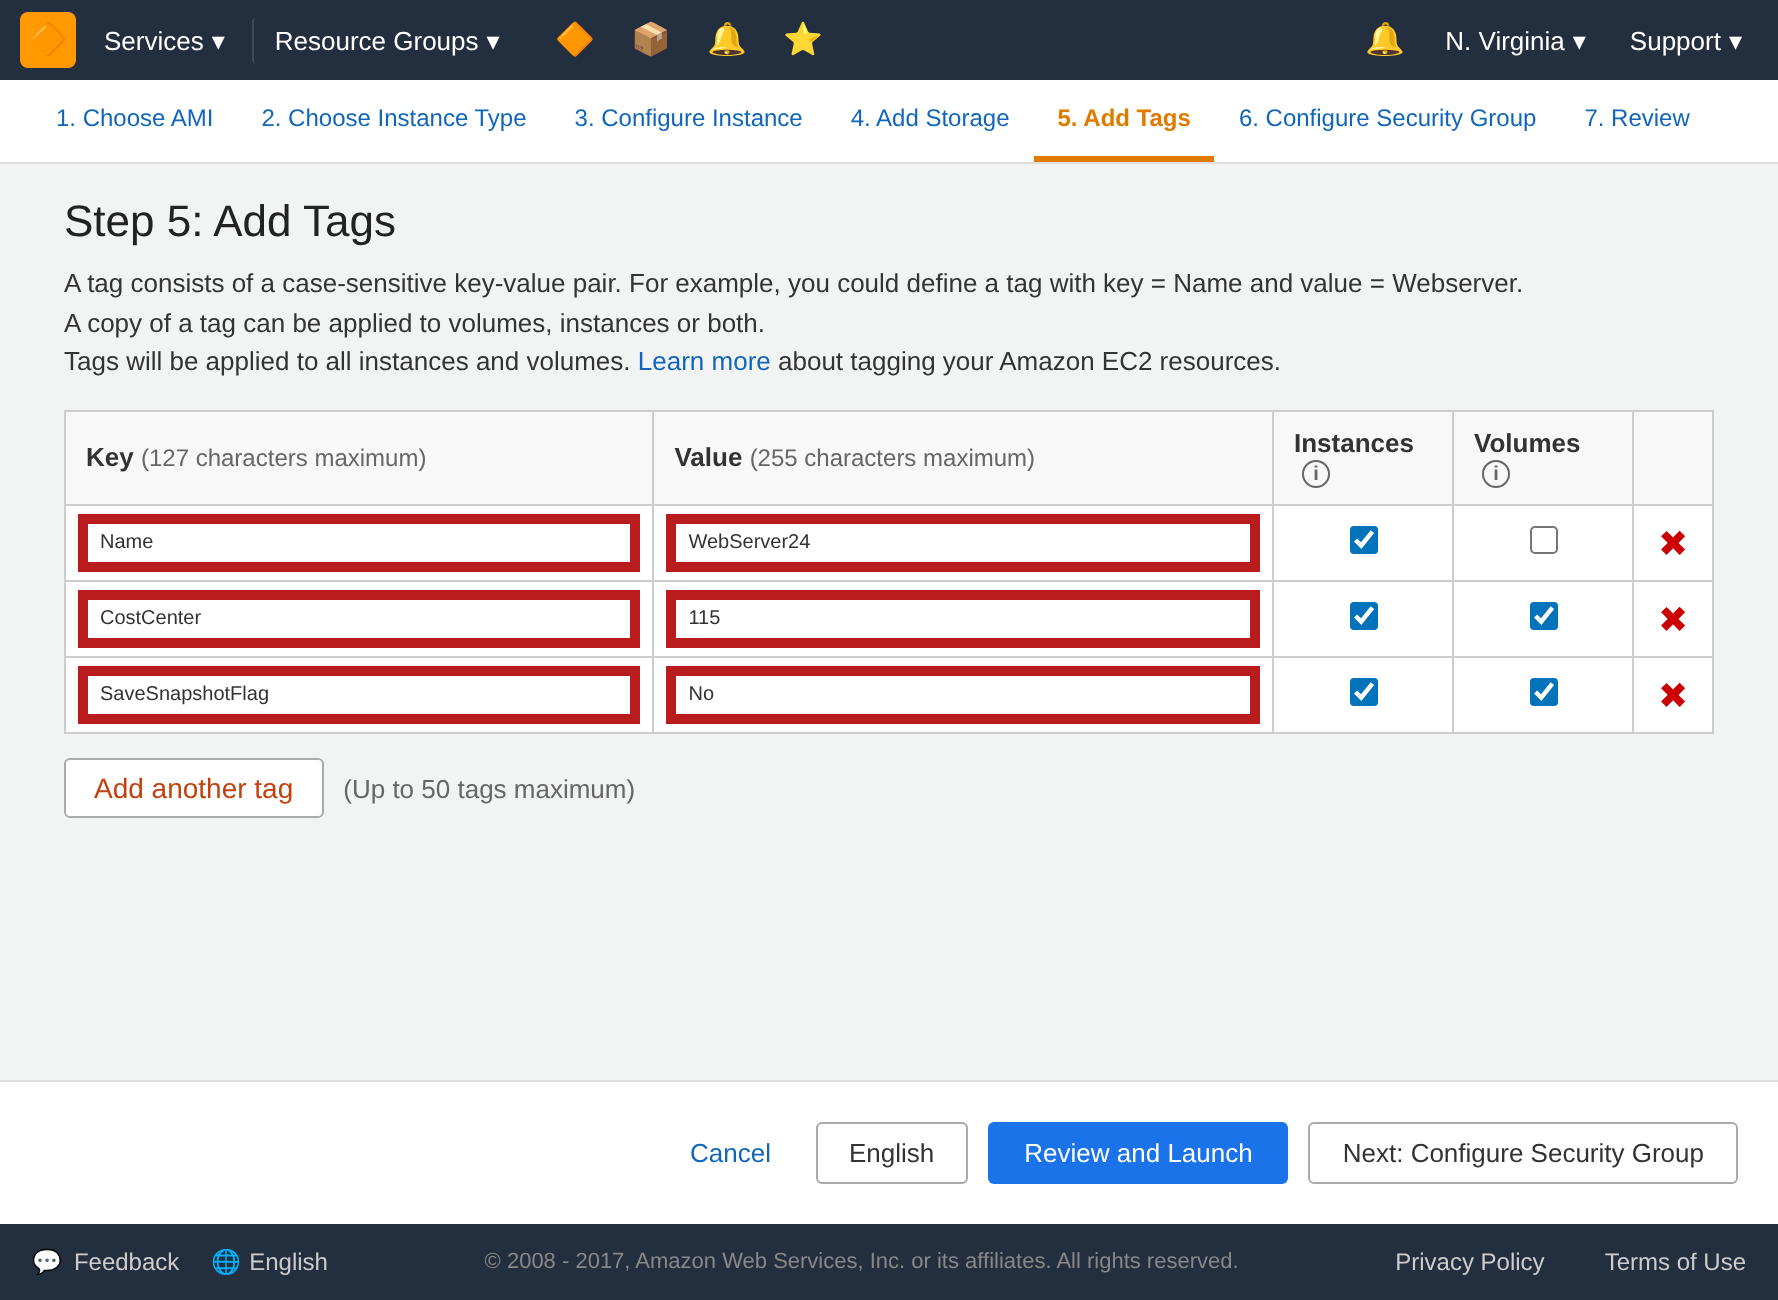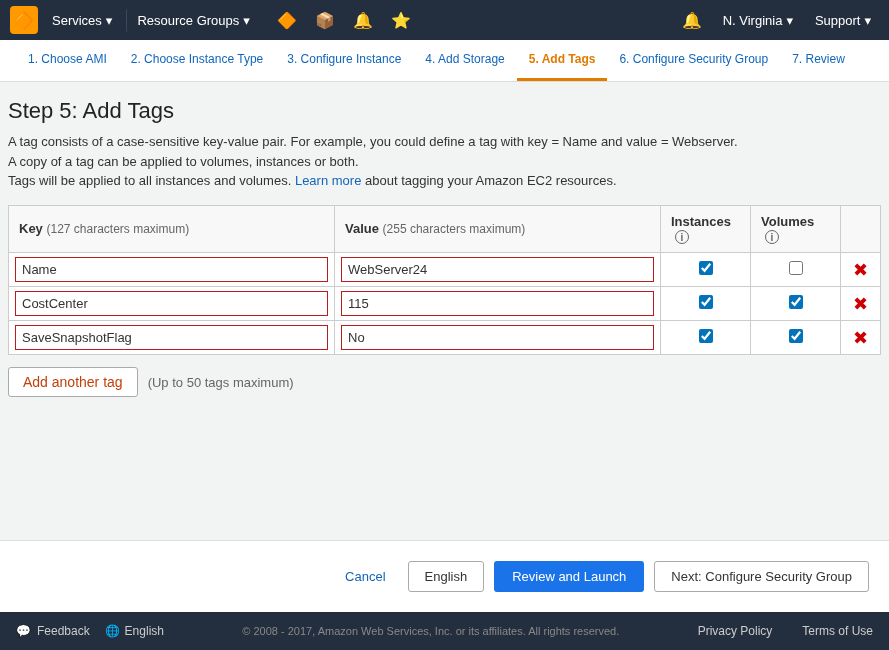--- a/index.html
+++ b/index.html
@@ -76,7 +76,7 @@
     
     .main-content {
       flex: 1;
-      padding: 16px 8px;
+      padding: 16px 32px;
       overflow-y: auto;
       background: #f2f3f3;
     }

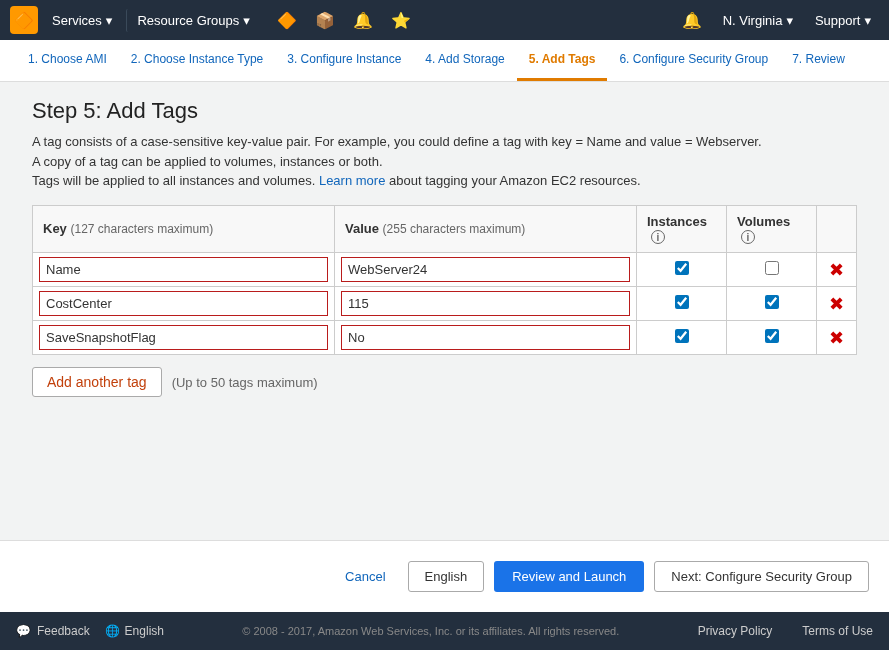--- a/index.html
+++ b/index.html
@@ -127,9 +127,9 @@
     }
     .tags-table td input[type="text"] {
       width: 100%;
-      border: 1px solid #b91c1c;
+      border: 5px solid #b91c1c;
       padding: 4px 6px;
-      font-size: 13px;
+      font-size: 10px;
       color: #333;
       outline: none;
     }

